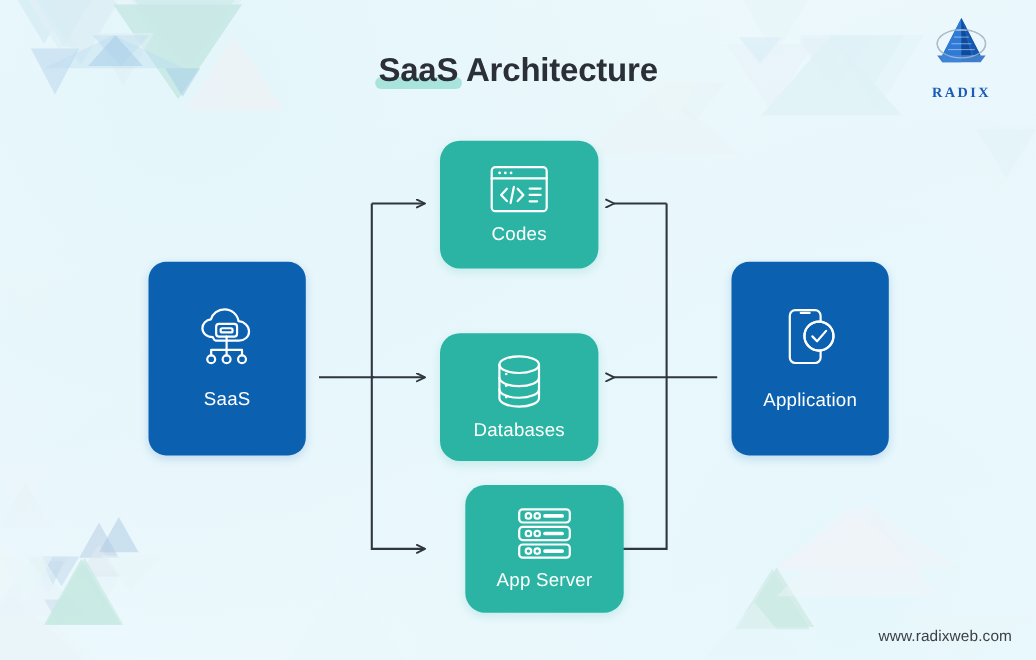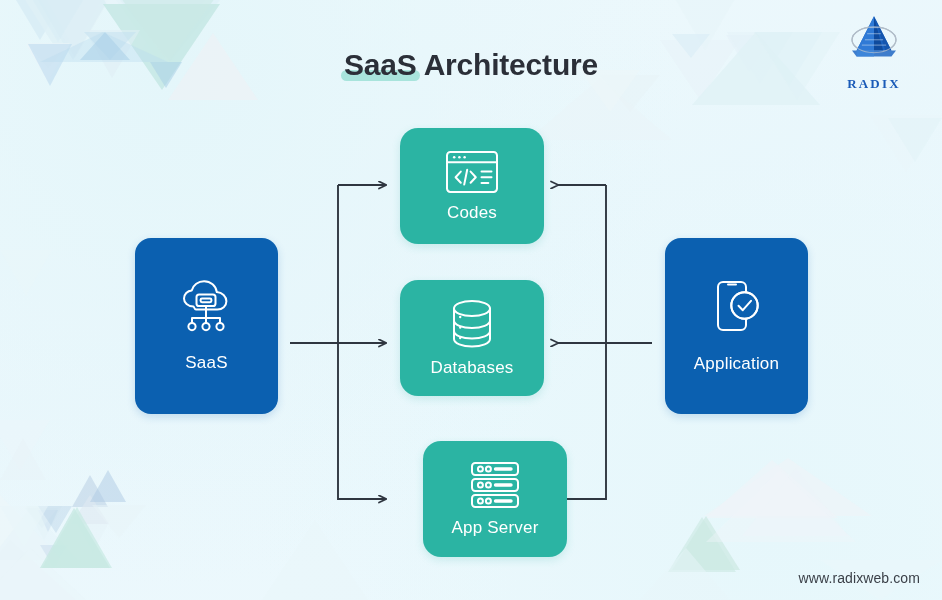--- a/index.html
+++ b/index.html
@@ -83,7 +83,7 @@
   #card-saas        { left:135px; top:238px; }
   #card-application { left:665px; top:238px; }
   #card-codes       { left:400px; top:128px; }
-  #card-databases   { left:400px; top:280px; }
+  #card-databases   { left:400px; top:303px; }
   #card-appserver   { left:400px; top:441px;margin-left:23px; }
 
   

